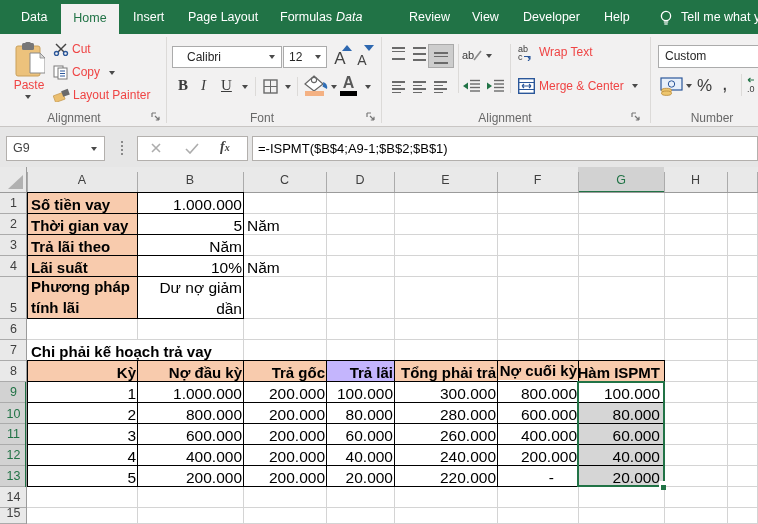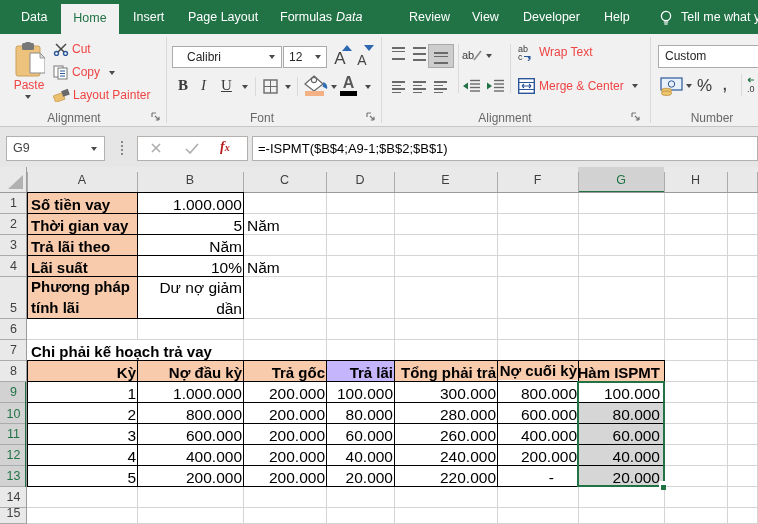--- a/index.html
+++ b/index.html
@@ -213,7 +213,7 @@
 <svg style="position:absolute;left:185px;top:142px;" width="14" height="12" viewBox="0 0 14 12">
 <path d="M1 7 L5 11 L13 2" stroke="#adadad" stroke-width="1.6" fill="none"></path>
 </svg>
-<div class="abs" style="position:absolute;left:220px;top:139px;font-size:14px;font-style:italic;font-family:'Liberation Serif',serif;color:#b91c1c;font-weight:bold;">f<span style="font-size:10px;">x</span></div>
+<div class="abs" style="position:absolute;left:220px;top:139px;font-size:14px;font-style:italic;font-family:'Liberation Serif',serif;color:#404040;font-weight:bold;">f<span style="font-size:10px;">x</span></div>
 <div class="fbox" style="position:absolute;left:252px;top:136px;width:506px;height:25px;"></div>
 <div class="abs" style="position:absolute;left:258px;top:141px;font-size:13px;color:#000;">=-ISPMT($B$4;A9-1;$B$2;$B$1)</div>
 <div id="sheet"></div>

